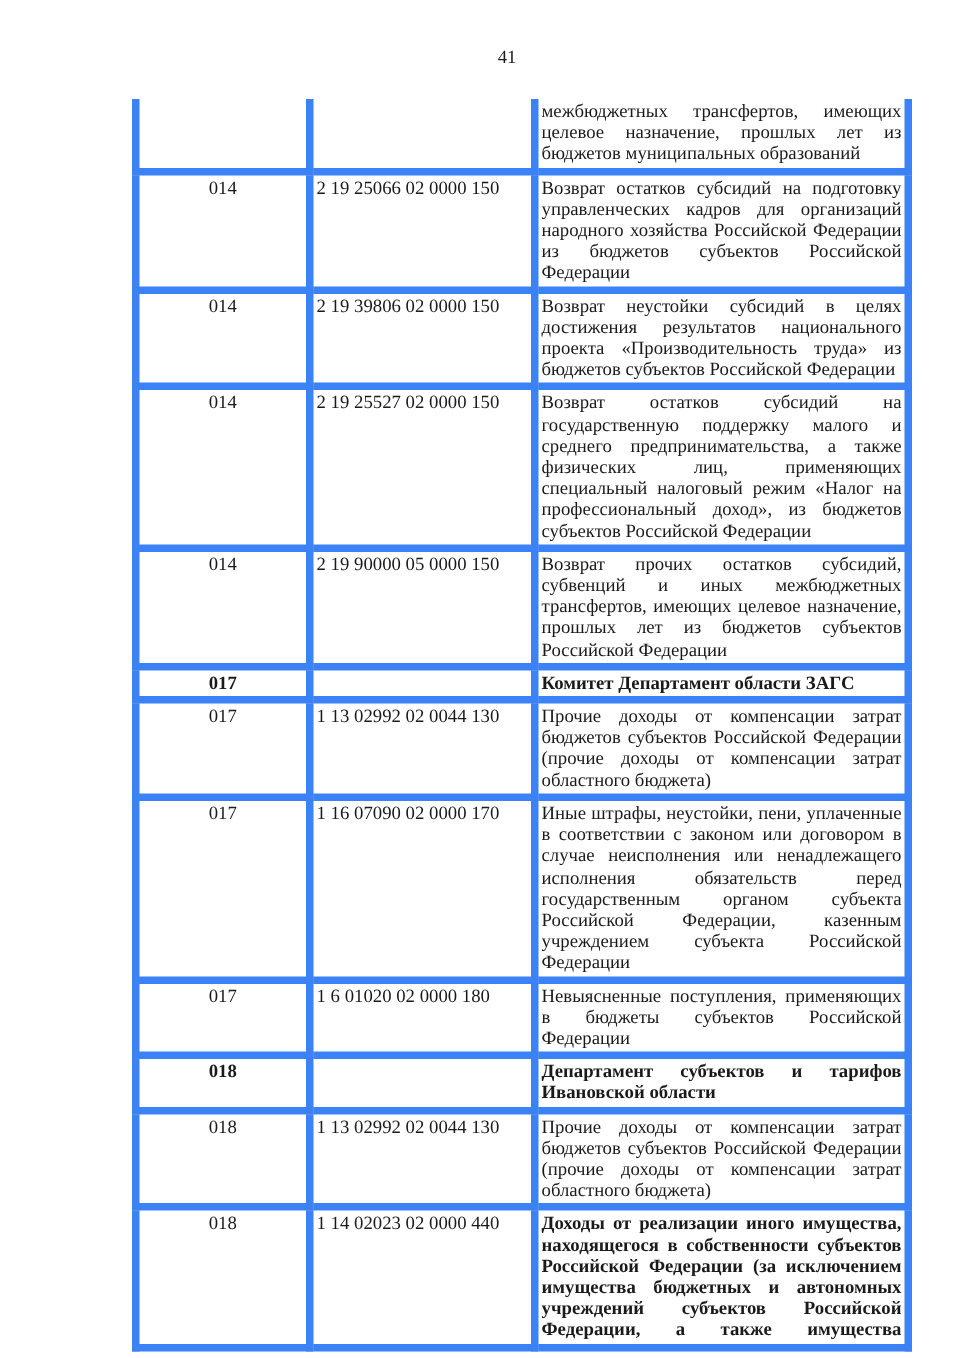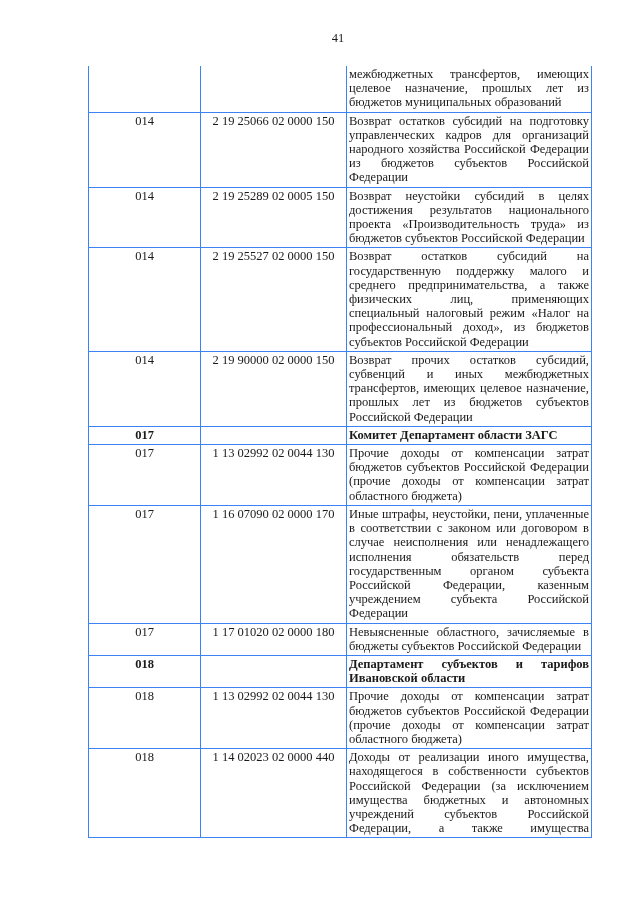--- a/index.html
+++ b/index.html
@@ -42,7 +42,7 @@
     line-height: 14.2px;
   }
   table.revenue-table td {
-    border: 1px solid #3b82f6;
+    border: 5px solid #3b82f6;
     vertical-align: top;
     padding: 1px 2px 2px 2px;
     overflow: hidden;

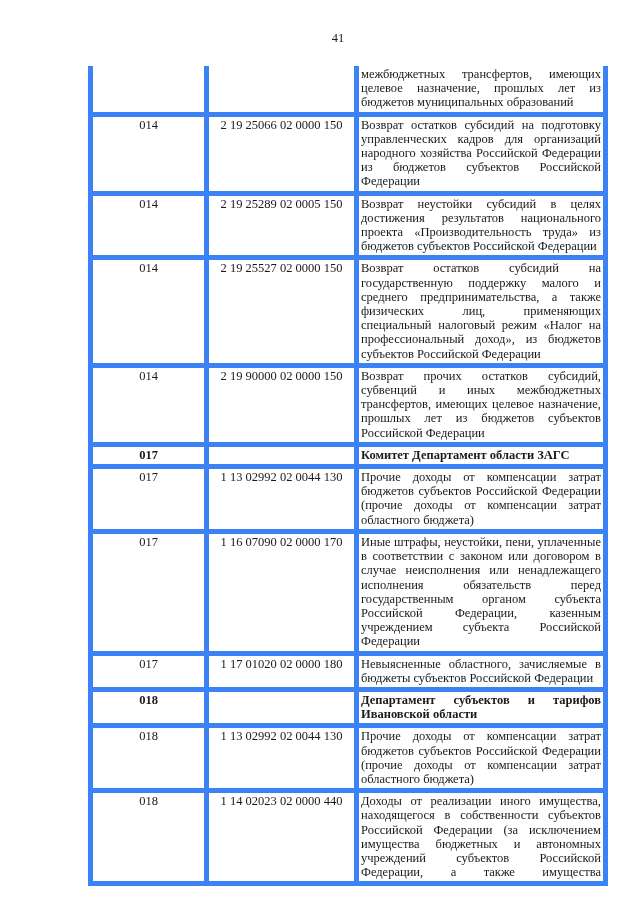--- a/index.html
+++ b/index.html
@@ -57,7 +57,7 @@
   }
   td.col-kbk {
     width: 141px;
-    text-align: center;
+    text-align: left;
     padding-left: 5px;
   }
   td.col-description {

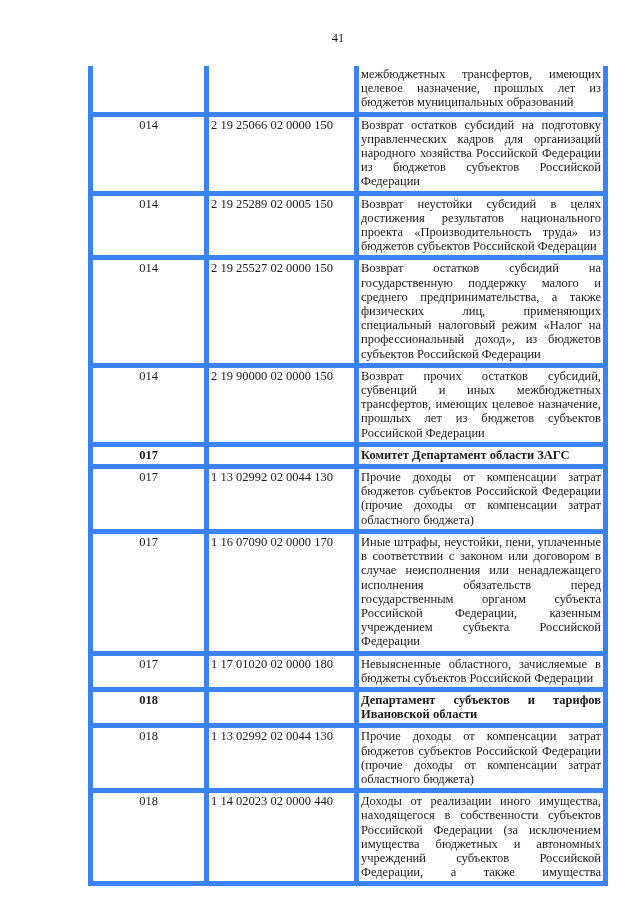--- a/index.html
+++ b/index.html
@@ -94,7 +94,7 @@
         </tr>
         <tr>
           <td class="col-code">014</td>
-          <td class="col-kbk">2 19 25289 02 0005 150</td>
+          <td class="col-kbk">2 19 39806 02 0000 150</td>
           <td class="col-description">Возврат неустойки субсидий в целях достижения результатов национального проекта «Производительность труда» из бюджетов субъектов Российской Федерации</td>
         </tr>
         <tr>

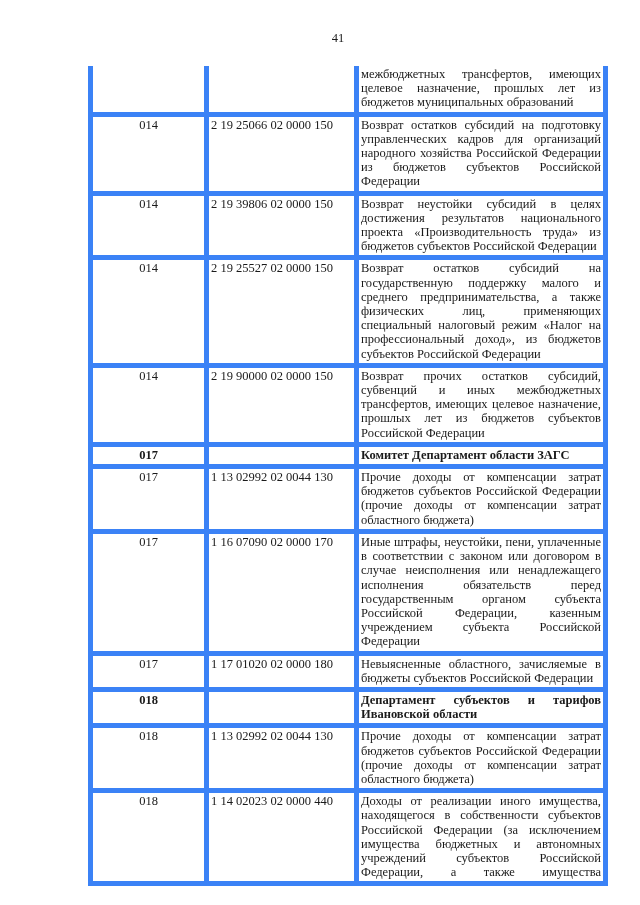--- a/index.html
+++ b/index.html
@@ -104,7 +104,7 @@
         </tr>
         <tr>
           <td class="col-code">014</td>
-          <td class="col-kbk">2 19 90000 02 0000 150</td>
+          <td class="col-kbk">2 19 90000 05 0000 150</td>
           <td class="col-description">Возврат прочих остатков субсидий, субвенций и иных межбюджетных трансфертов, имеющих целевое назначение, прошлых лет из бюджетов субъектов Российской Федерации</td>
         </tr>
         <tr class="bold-row">

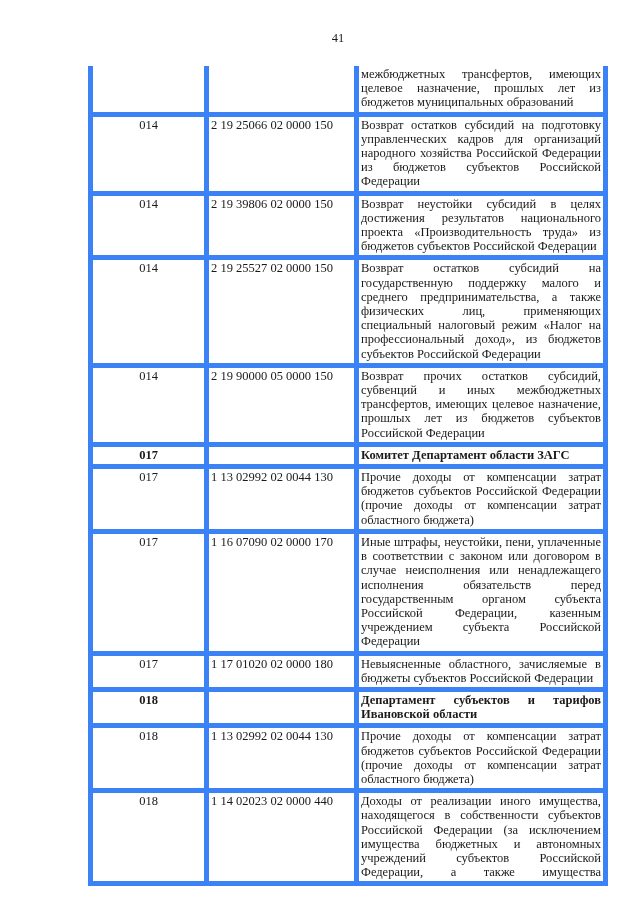--- a/index.html
+++ b/index.html
@@ -124,7 +124,7 @@
         </tr>
         <tr>
           <td class="col-code">017</td>
-          <td class="col-kbk">1 17 01020 02 0000 180</td>
+          <td class="col-kbk">1 6 01020 02 0000 180</td>
           <td class="col-description">Невыясненные областного, зачисляемые в бюджеты субъектов Российской Федерации</td>
         </tr>
         <tr class="bold-row">

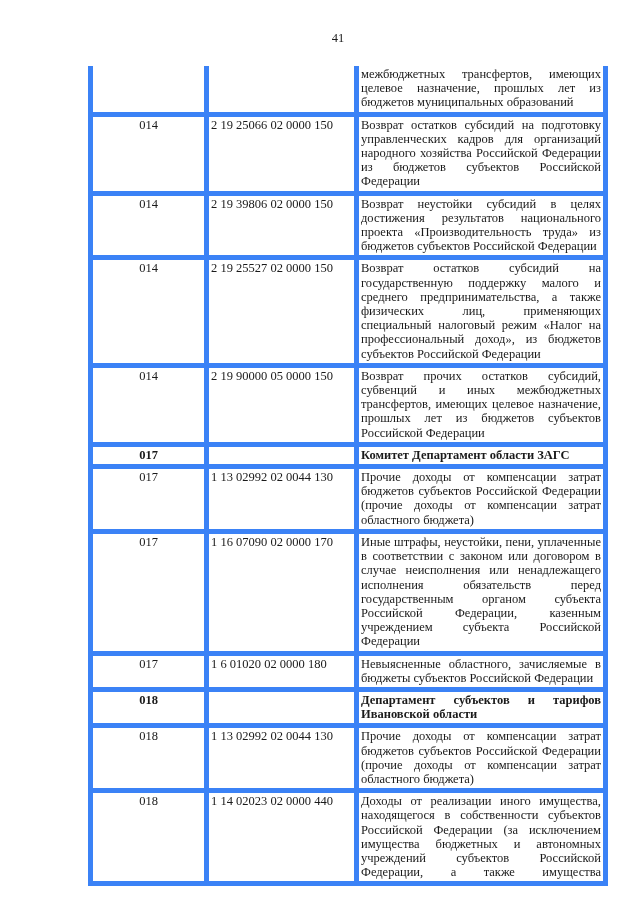--- a/index.html
+++ b/index.html
@@ -125,7 +125,7 @@
         <tr>
           <td class="col-code">017</td>
           <td class="col-kbk">1 6 01020 02 0000 180</td>
-          <td class="col-description">Невыясненные областного, зачисляемые в бюджеты субъектов Российской Федерации</td>
+          <td class="col-description">Невыясненные поступления, применяющих в бюджеты субъектов Российской Федерации</td>
         </tr>
         <tr class="bold-row">
           <td class="col-code">018</td>

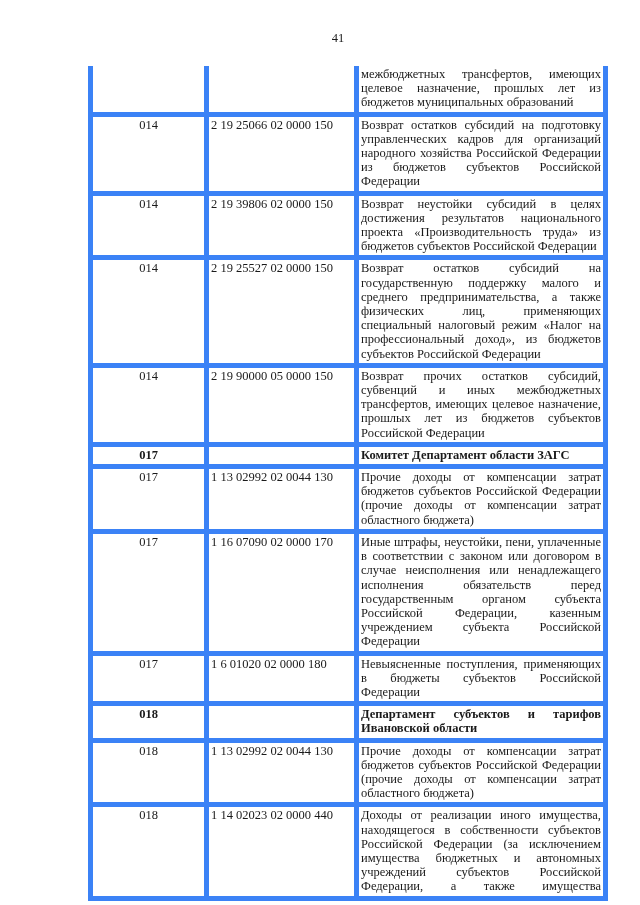--- a/index.html
+++ b/index.html
@@ -72,6 +72,7 @@
   
   tr.cut-row td.col-description {
     text-align-last: justify;
+    font-weight: bold;
   }
 </style>
 </head>

